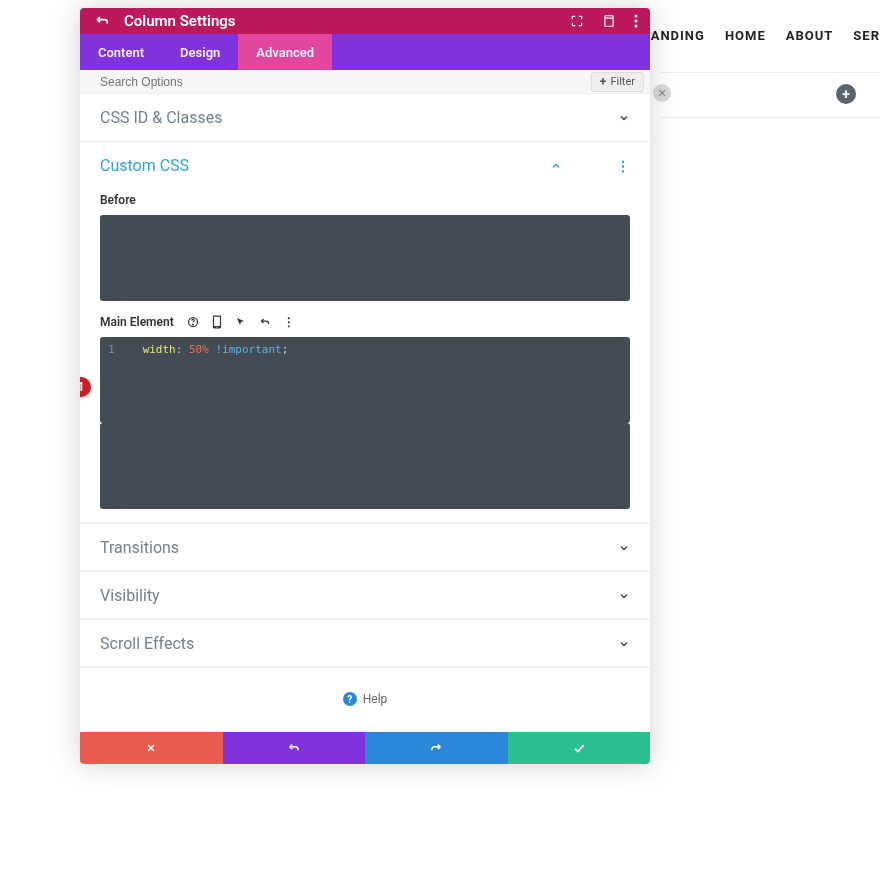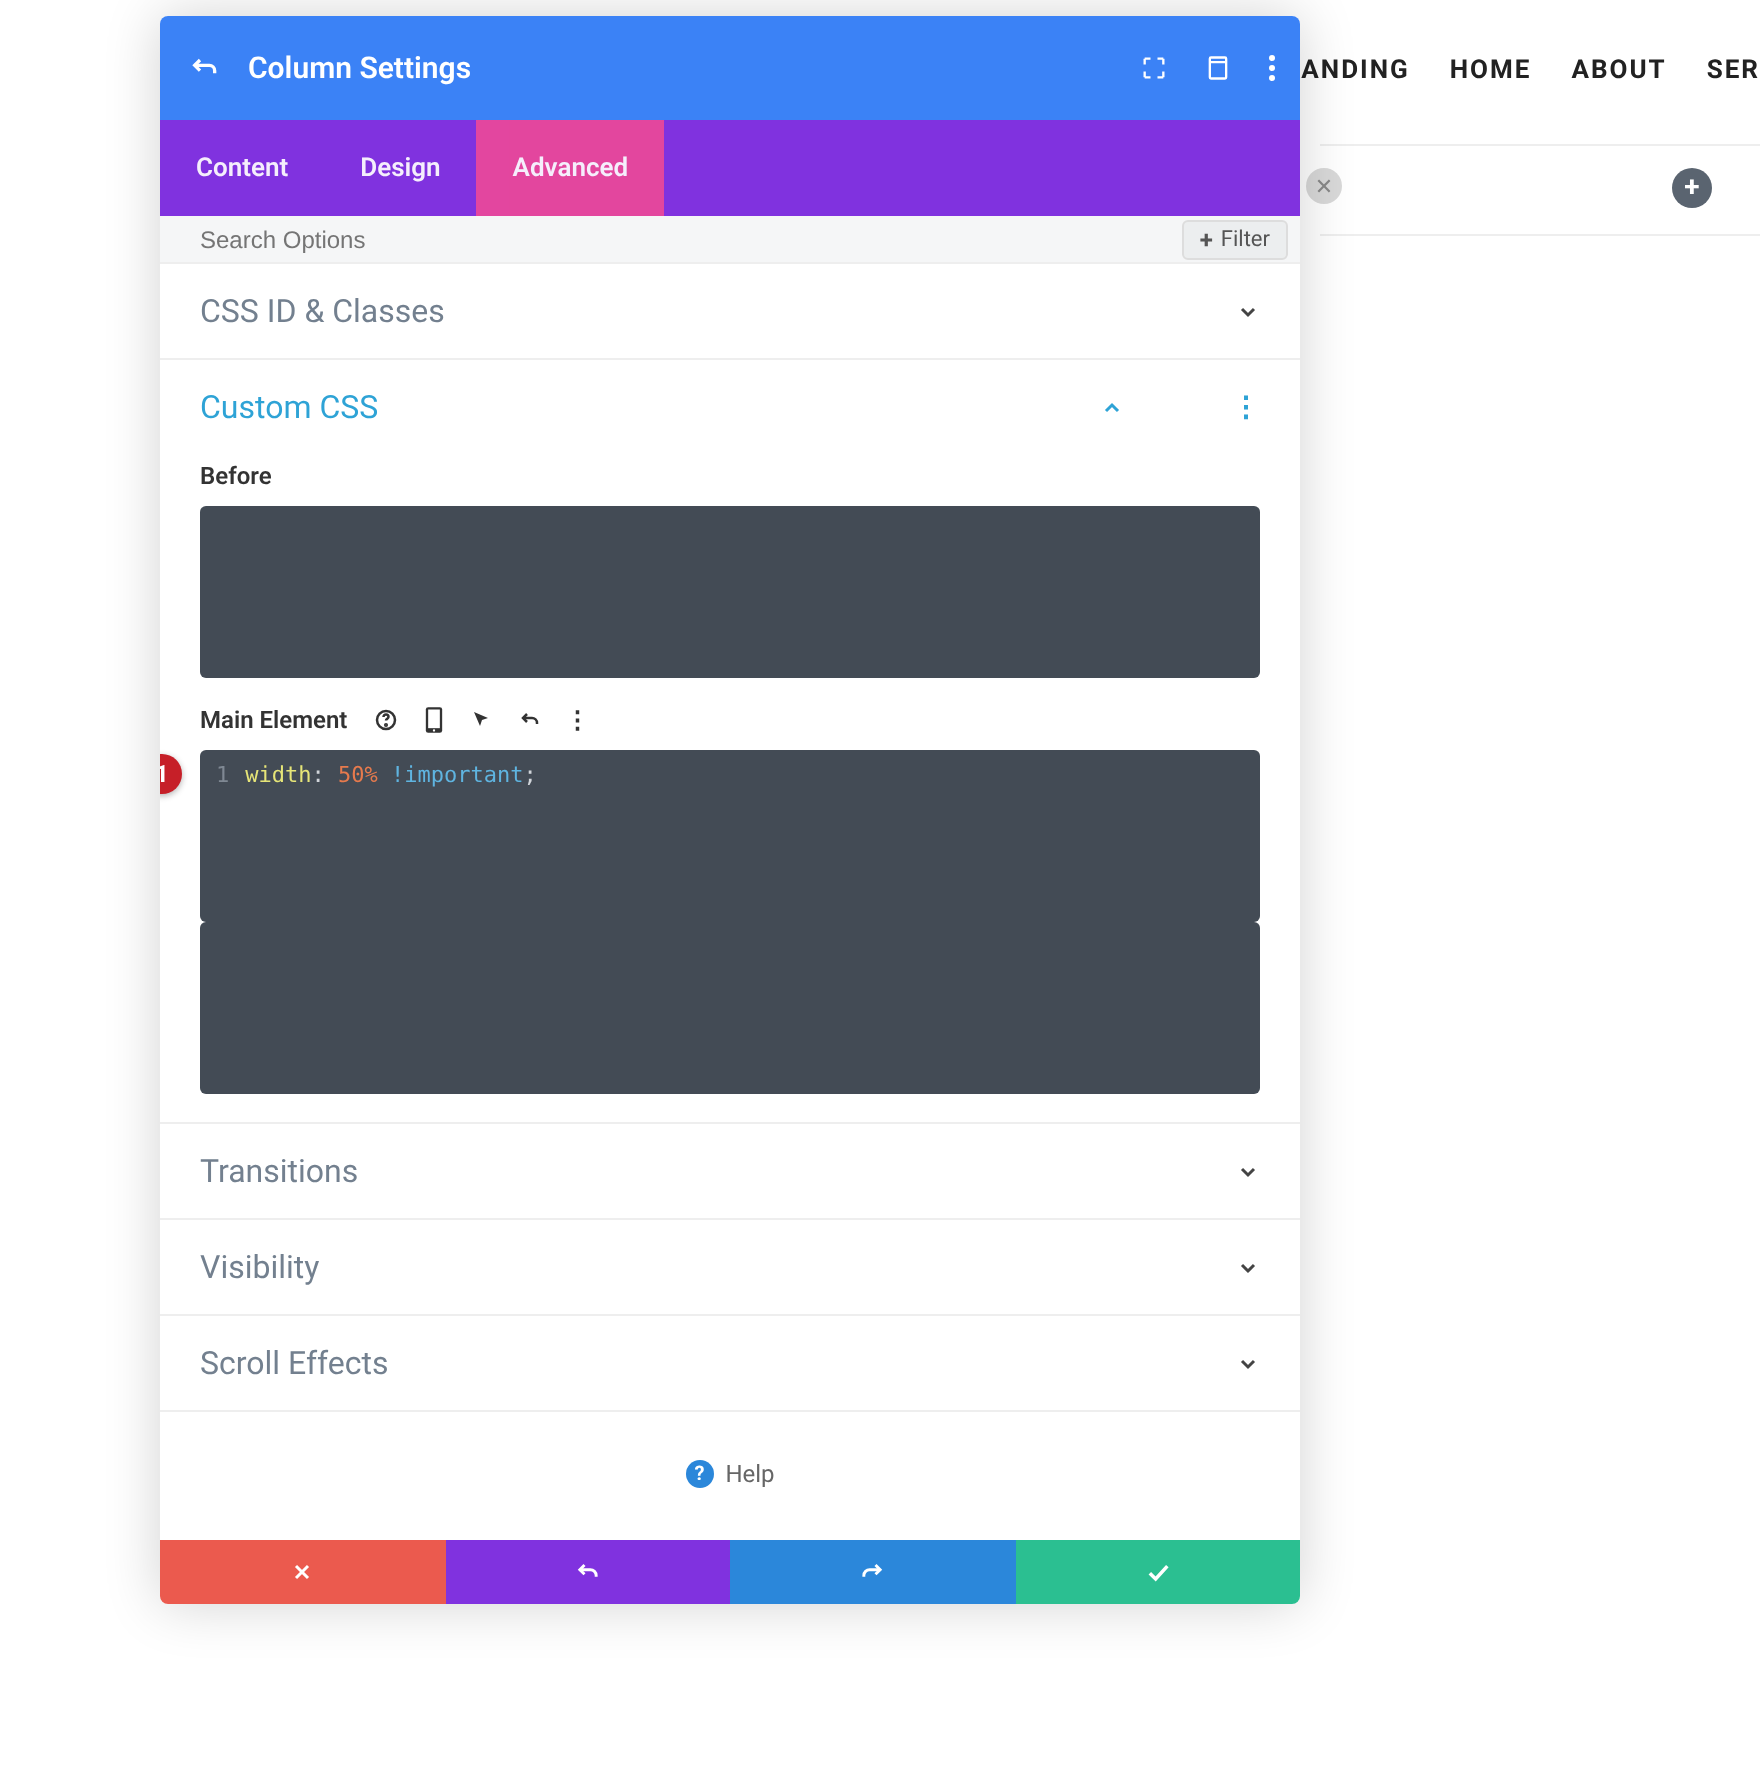--- a/index.html
+++ b/index.html
@@ -10,7 +10,7 @@
 .bg-gear{position:absolute;top:84px;left:653px;width:18px;height:18px;border-radius:50%;background:#d9d9d9;color:#888;display:flex;align-items:center;justify-content:center;font-size:11px;}
 .page-bar{position:absolute;top:72px;left:660px;right:0;height:46px;border-top:1px solid #eee;border-bottom:1px solid #eee;background:#fff;}
 .panel{position:absolute;left:80px;top:8px;width:570px;background:#fff;border-radius:4px;box-shadow:0 0 28px rgba(0,0,0,.18);overflow:hidden;}
-.panel-hdr{background:#3b82f6;color:#fff;height:52px;display:flex;align-items:center;padding:0 12px 0 14px;}
+.panel-hdr{background:#be185d;color:#fff;height:26px;display:flex;align-items:center;padding:0 12px 0 14px;}
 .panel-hdr .back{margin-right:14px;display:flex;align-items:center;}
 .panel-hdr .title{font-size:15px;font-weight:600;flex:1;}
 .panel-hdr .hicons{display:flex;gap:18px;align-items:center;}

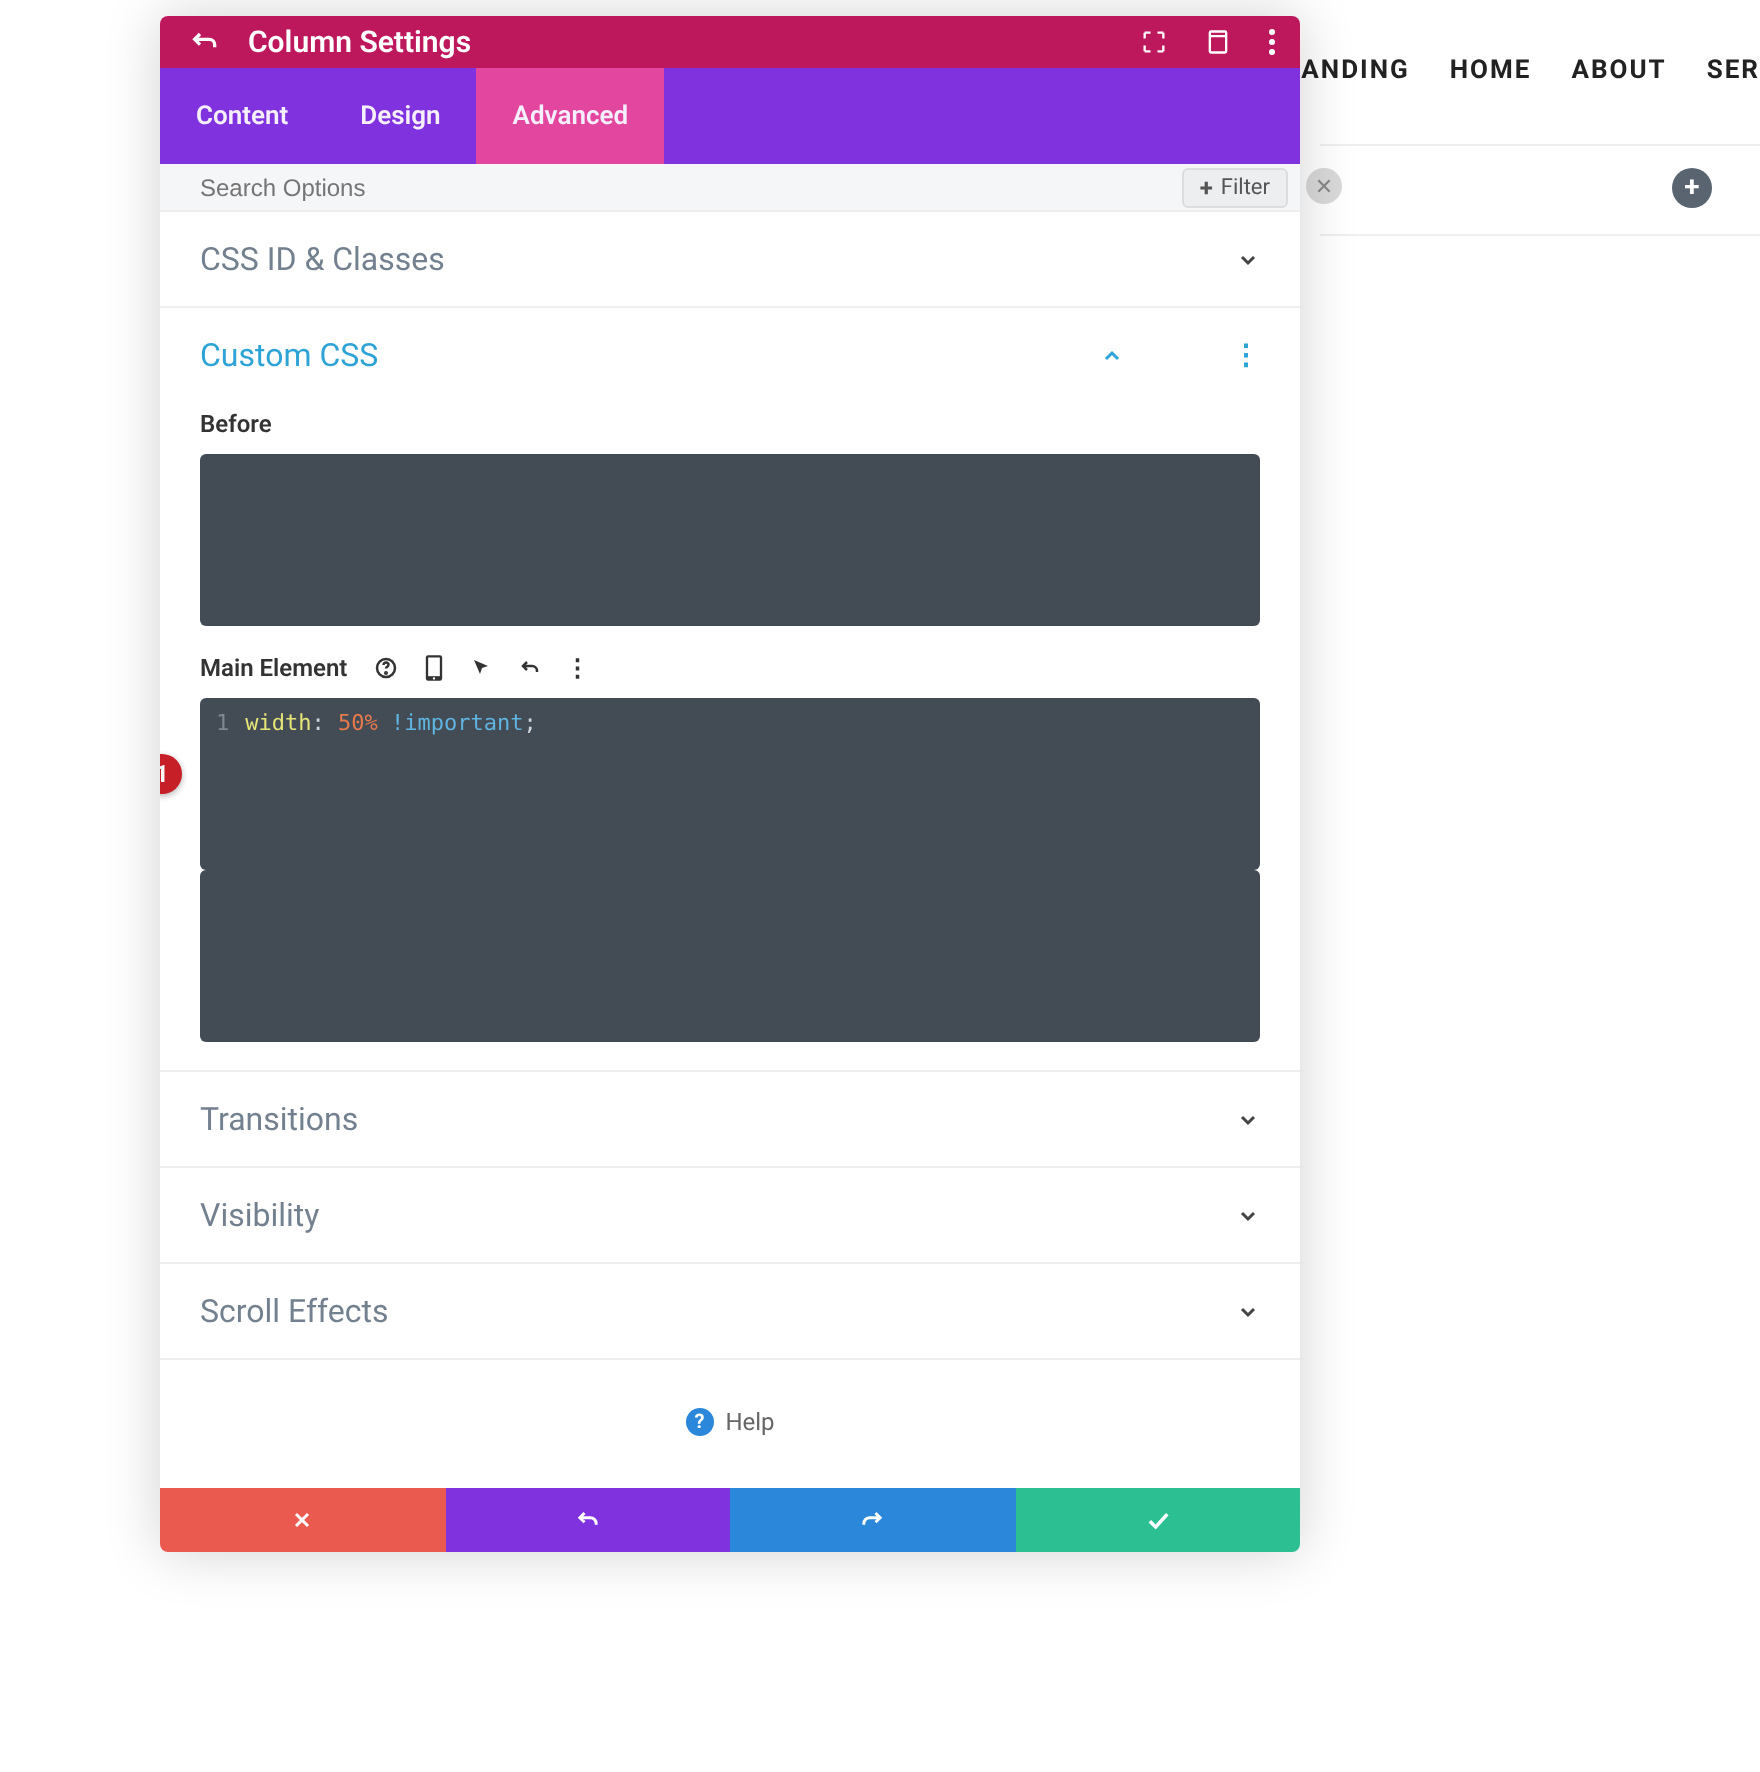--- a/index.html
+++ b/index.html
@@ -14,7 +14,7 @@
 .panel-hdr .back{margin-right:14px;display:flex;align-items:center;}
 .panel-hdr .title{font-size:15px;font-weight:600;flex:1;}
 .panel-hdr .hicons{display:flex;gap:18px;align-items:center;}
-.panel-tabs{background:#8032df;color:#fff;height:48px;display:flex;align-items:stretch;font-size:13px;font-weight:600;}
+.panel-tabs{background:#8032df;color:#fff;height:36px;display:flex;align-items:stretch;font-size:13px;font-weight:600;}
 .panel-tabs .tab{padding:0 18px;display:flex;align-items:center;cursor:pointer;opacity:.92;}
 .panel-tabs .tab.active{background:#ec4899;}
 .searchbar{background:#f5f6f7;height:24px;display:flex;align-items:center;padding:0 6px 0 20px;border-bottom:1px solid #eee;}

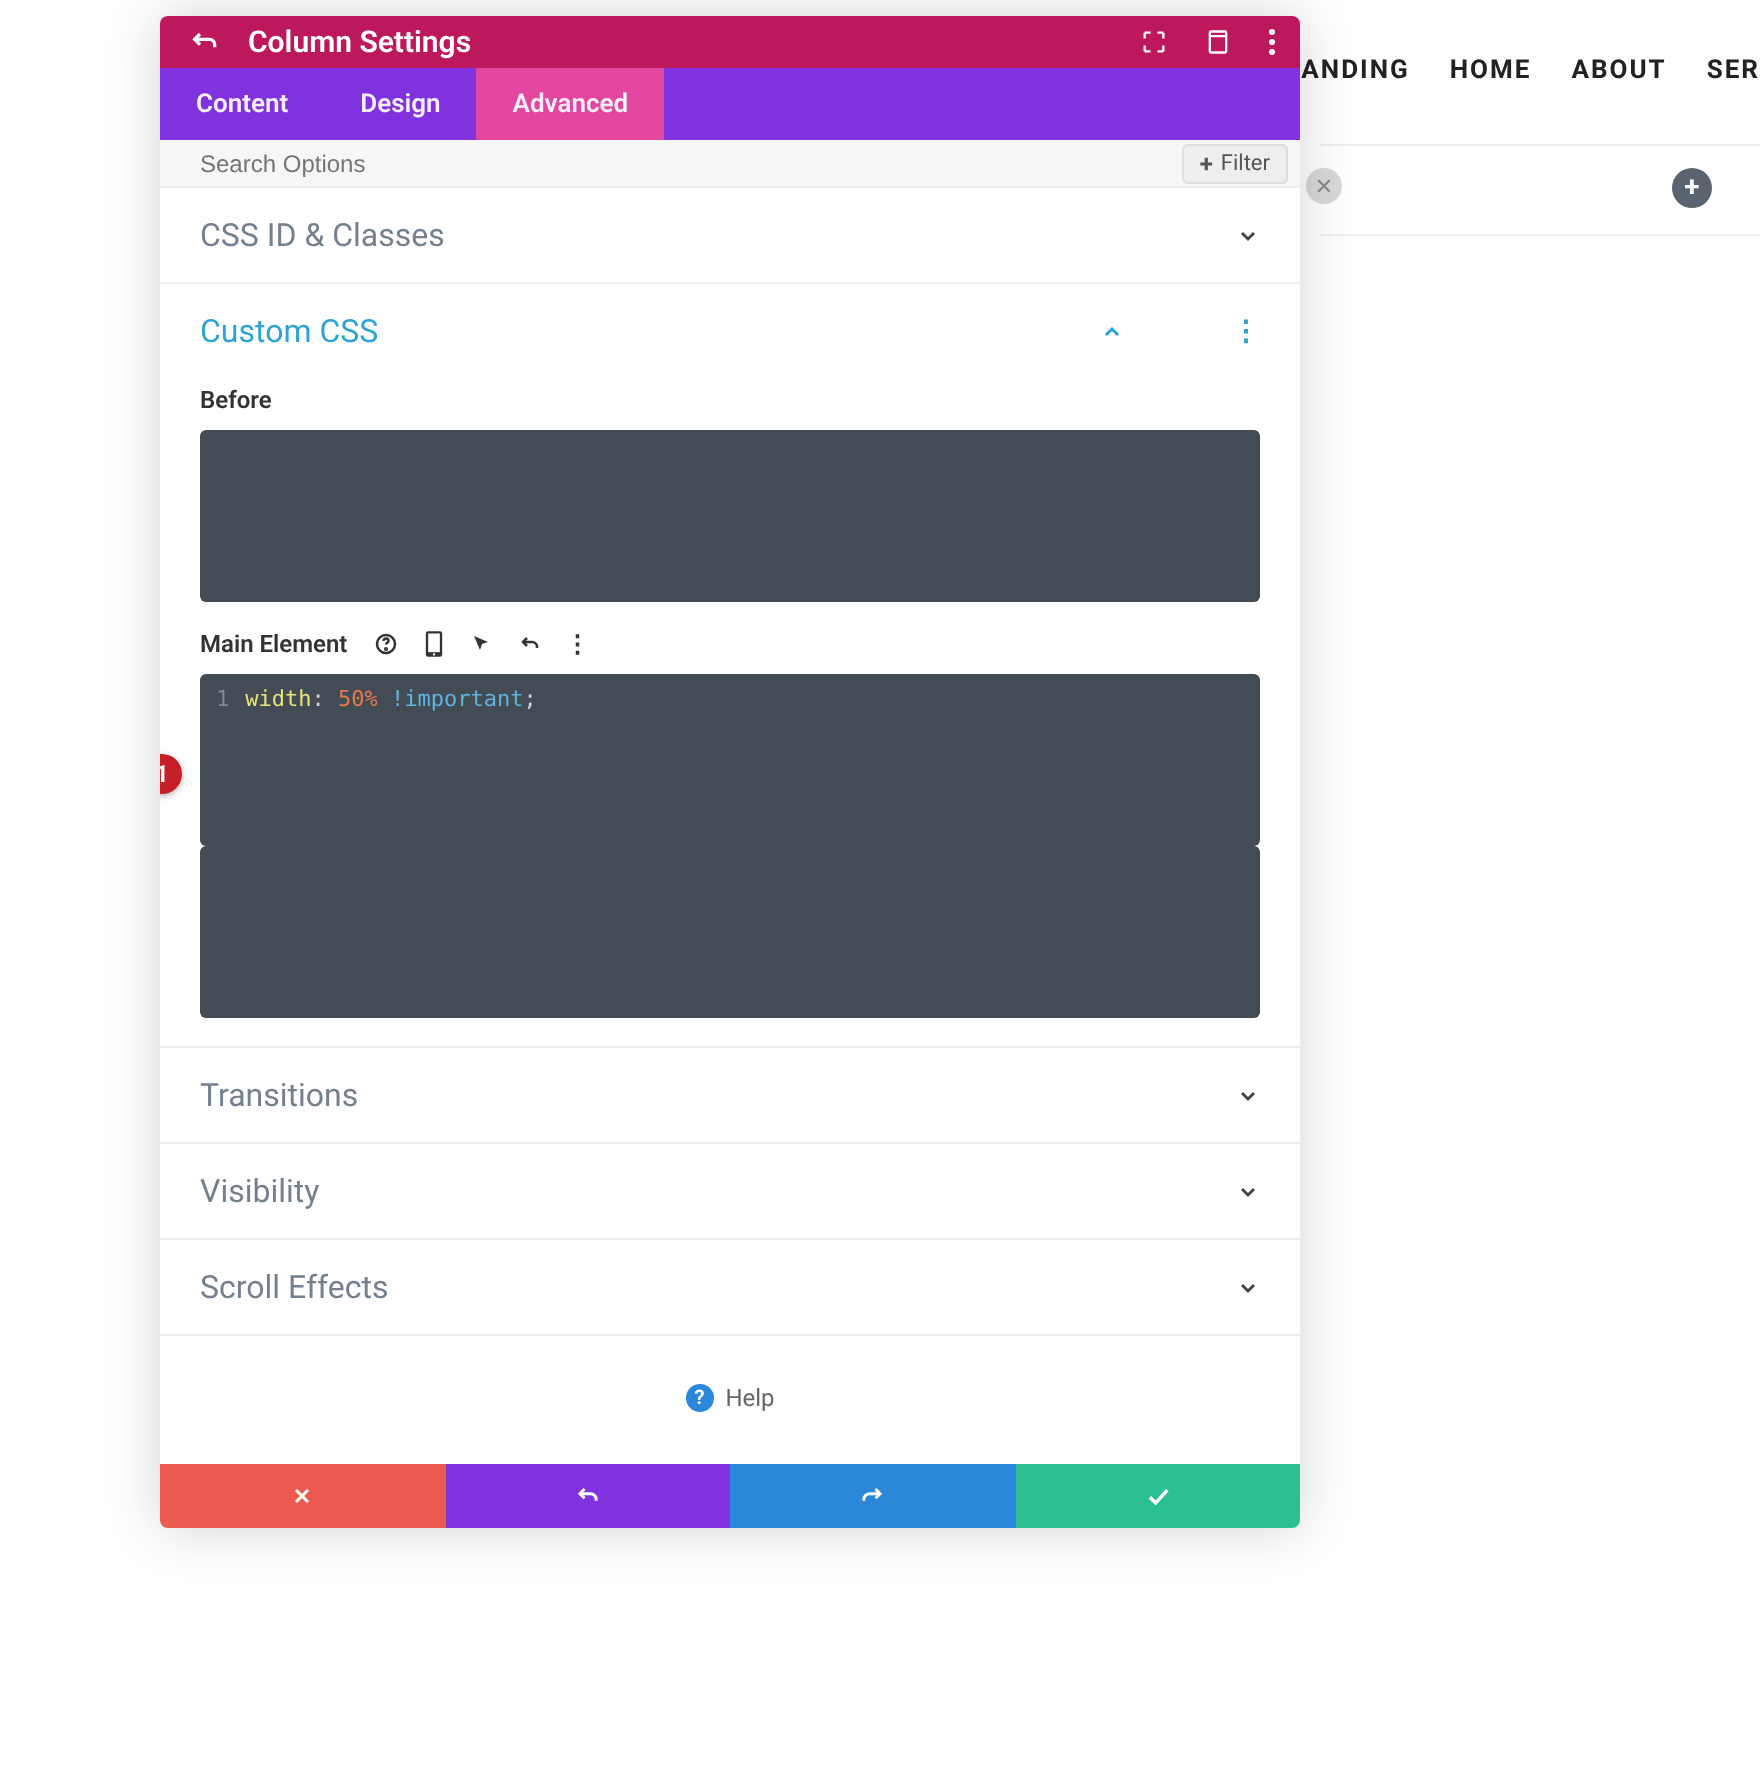--- a/index.html
+++ b/index.html
@@ -36,7 +36,7 @@
 .mini-tools .ic{width:14px;height:14px;display:flex;align-items:center;justify-content:center;}
 .codebox{background:#434b55;border-radius:3px;height:86px;padding:6px 8px;font-family:Consolas,Monaco,monospace;font-size:11px;color:#d1d5da;position:relative;}
 .codebox .ln{color:#7f8893;margin-right:8px;}
-.codebox .prop{color:#e6e578;}
+.codebox .prop{color:#e6e578;margin-left:20px;}
 .codebox .colon{color:#d1d5da;}
 .codebox .num{color:#e67a4d;}
 .codebox .unit{color:#e67a4d;}

